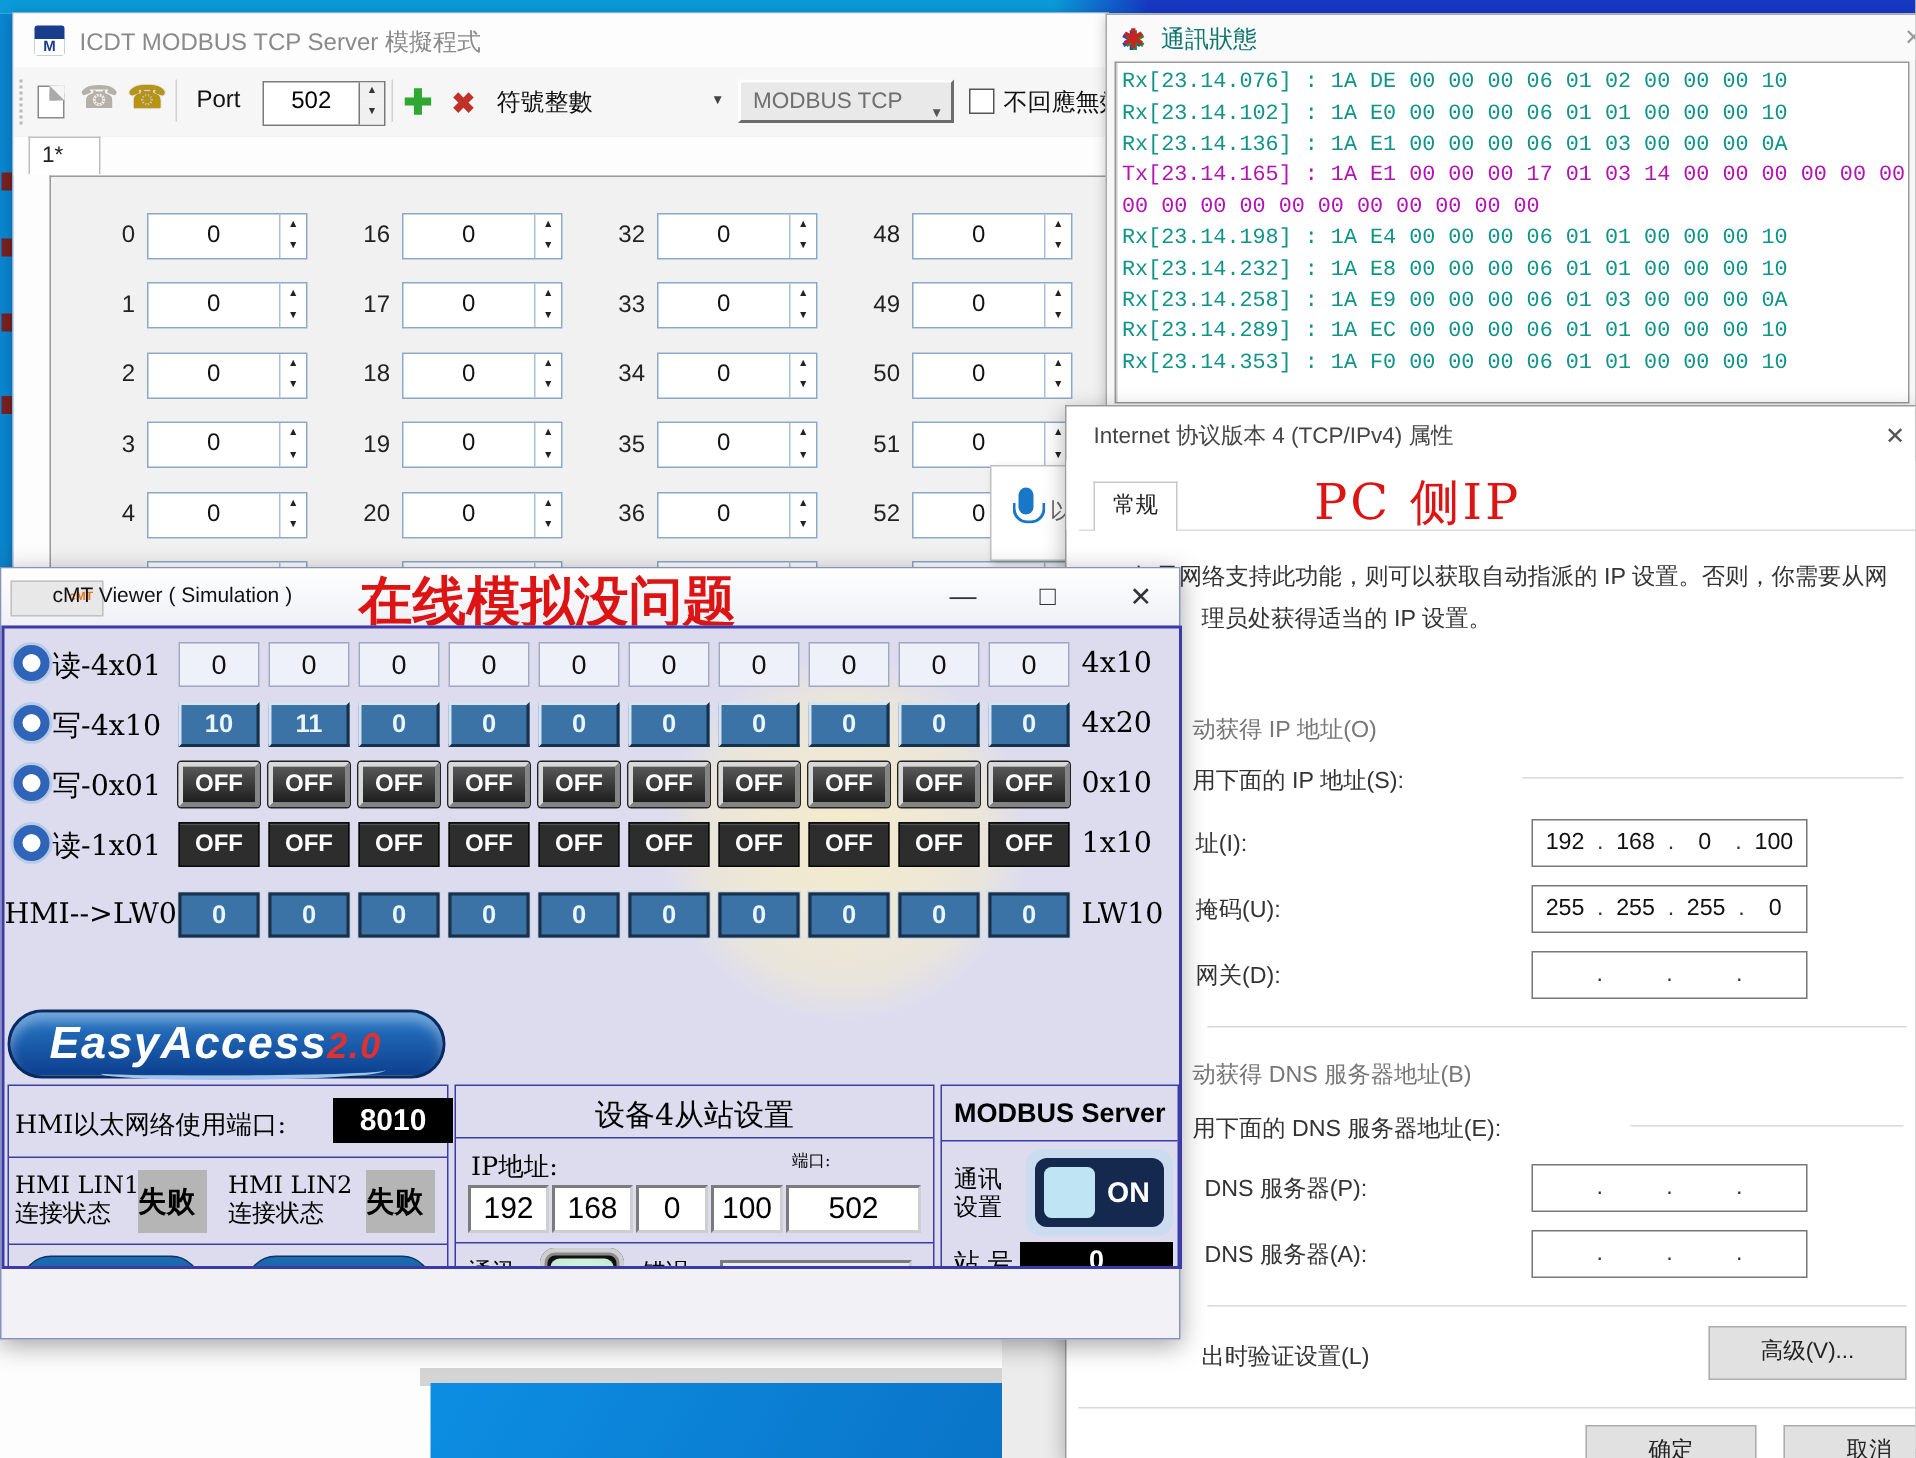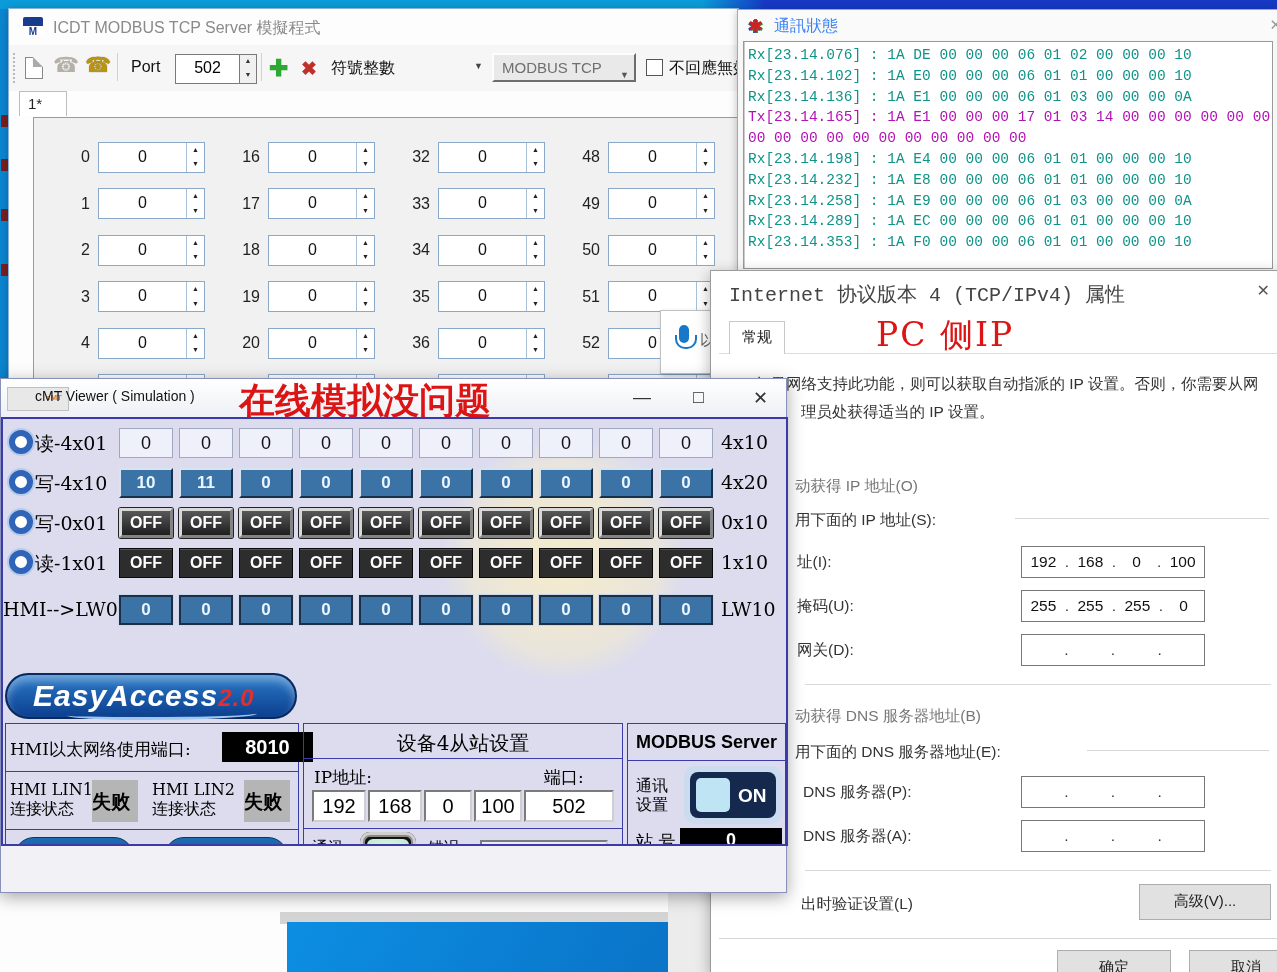--- a/index.html
+++ b/index.html
@@ -67,7 +67,7 @@
   #comm .titlebar{position:absolute;left:0;top:0;width:100%;height:30px;background:#fafafa;}
   .comm-icon{position:absolute;left:10px;top:5px;font-size:18px;color:#cc2222;
     text-shadow:1px 1px 0 #2a8a2a,-1px 1px 0 #2244cc;}
-  .comm-title{position:absolute;left:36px;top:6px;font-size:16px;color:#3b82f6;}
+  .comm-title{position:absolute;left:36px;top:6px;font-size:16px;color:#0f766e;}
   .comm-close{position:absolute;right:-4px;top:6px;font-size:15px;color:#999;}
   #log{position:absolute;left:5px;top:31px;width:530px;height:228px;background:#fff;
     border:1px solid #999;box-shadow:inset 1px 0 0 #ccc;padding:3px 0 0 4px;box-sizing:border-box;overflow:hidden;}

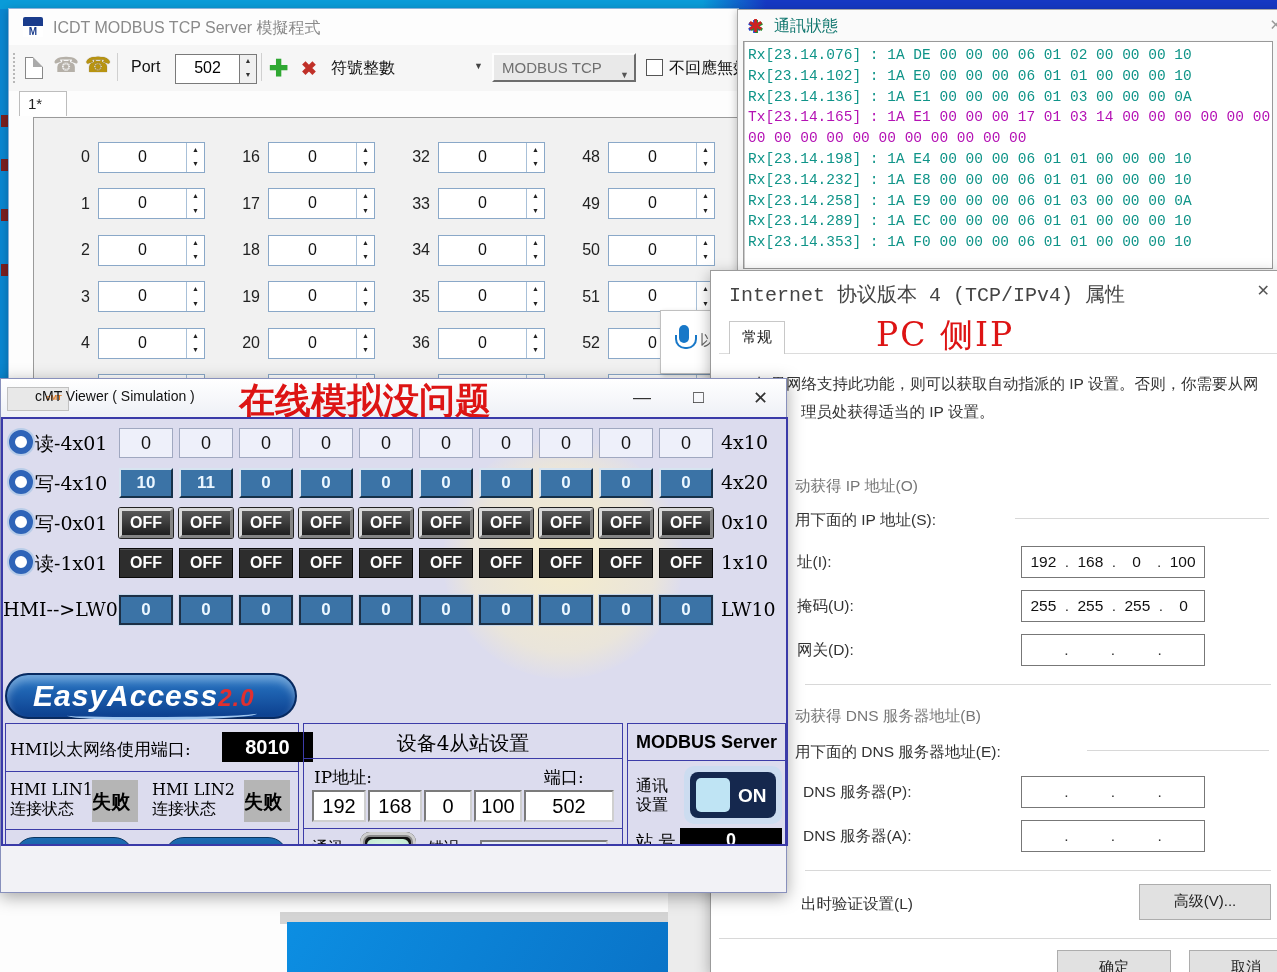--- a/index.html
+++ b/index.html
@@ -86,7 +86,7 @@
   
   #ipdlg{left:710px;top:270px;width:567px;height:702px;background:#fff;z-index:40;
     border:1px solid #9b9b9b;border-right:none;box-shadow:0 4px 14px rgba(0,0,0,.3);}
-  .dlg-title{position:absolute;left:18px;top:10px;font-size:20px;color:#444;font-family:Liberation Mono, monospace;}
+  .dlg-title{position:absolute;left:18px;top:10px;font-size:15px;color:#444;}
   .dlg-close{position:absolute;right:8px;top:10px;font-size:16px;color:#555;}
   .dlg-tabzone{position:absolute;left:0;top:36px;width:100%;height:46px;background:#fff;}
   .dlg-tab{position:absolute;left:18px;top:14px;width:54px;height:32px;background:#fff;

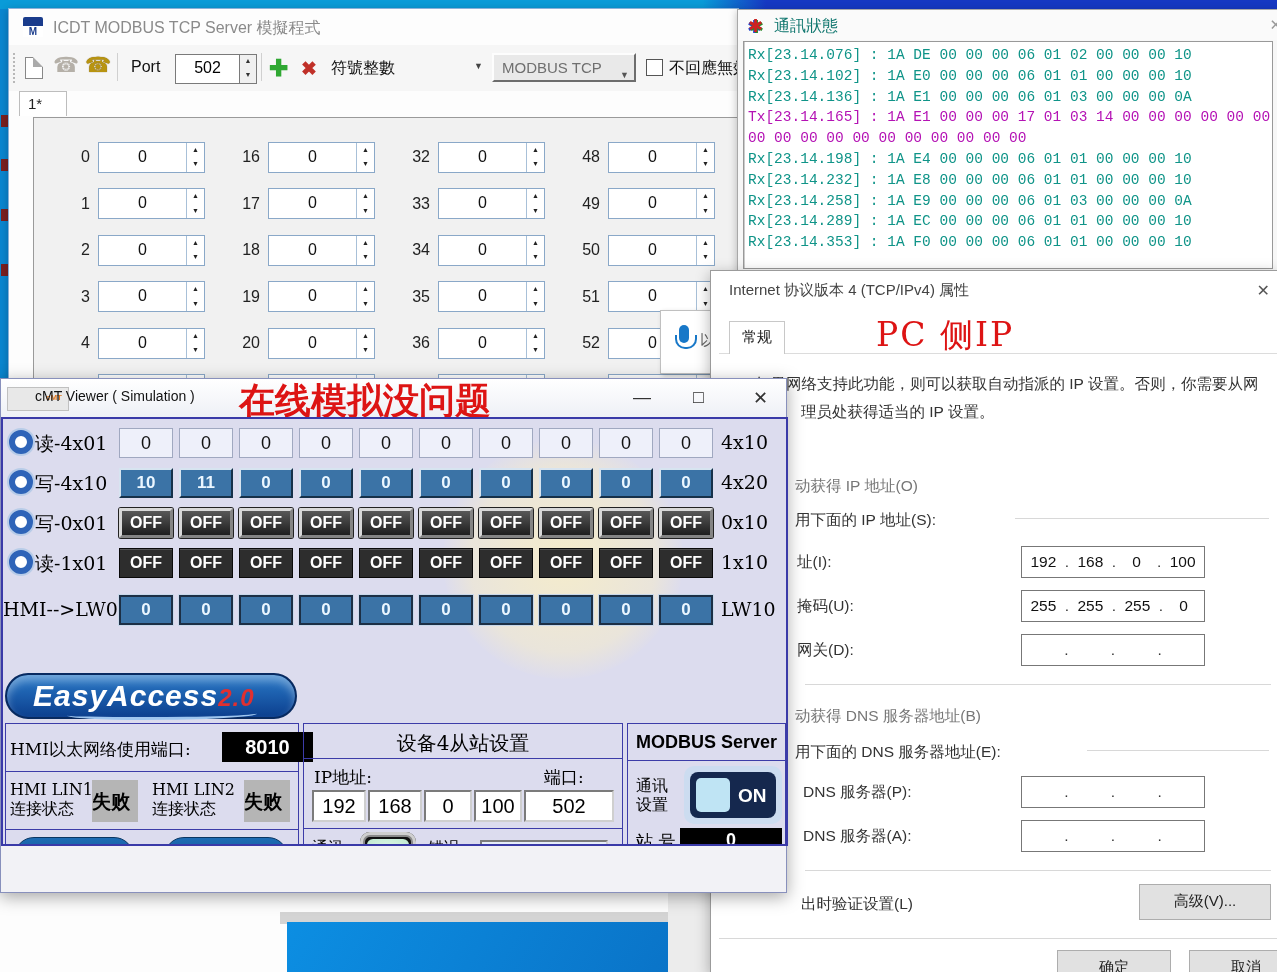--- a/index.html
+++ b/index.html
@@ -674,7 +674,7 @@
 
       <div class="panel" style="left:2px;top:304px;width:294px;height:159px">
         <div class="cn abs" style="left:4px;top:14px;font-size:17px">HMI以太网络使用端口:</div>
-        <div class="blackbox abs" style="left:216px;top:8px;width:91px;height:30px;font-size:20px;line-height:30px">8010</div>
+        <div class="blackbox abs" style="left:216px;top:8px;width:80px;height:30px;font-size:20px;line-height:30px">8010</div>
         <div class="pdivider" style="top:47px"></div>
         <div class="two-line abs" style="left:4px;top:56px">
           <span>HMI LIN1</span><br><span>连接状态</span>

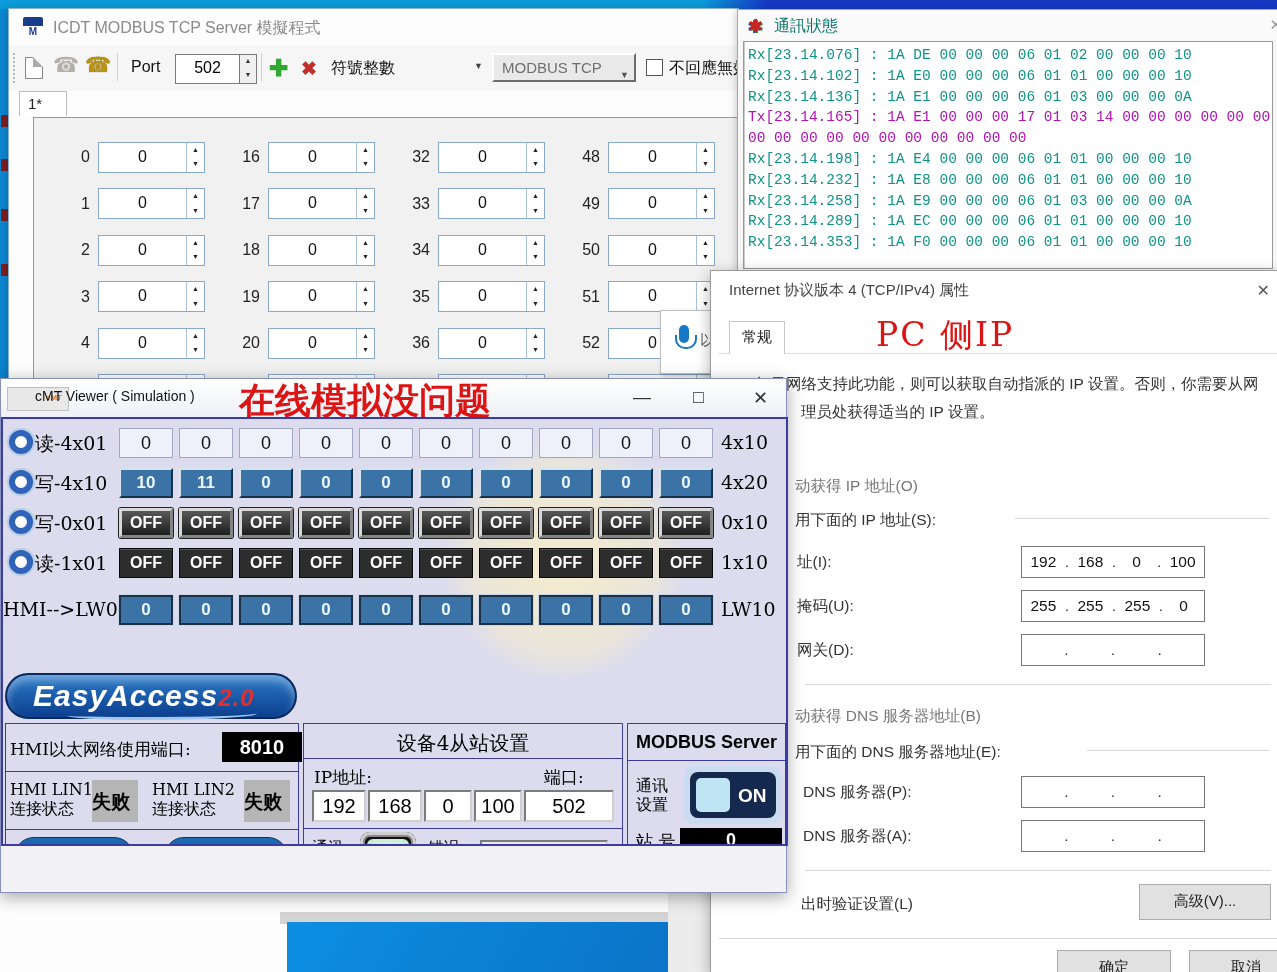--- a/index.html
+++ b/index.html
@@ -693,7 +693,7 @@
         <div class="cn abs" style="left:0;top:6px;width:100%;text-align:center;font-size:20px">设备4从站设置</div>
         <div class="pdivider" style="top:34px"></div>
         <div class="cn abs" style="left:10px;top:42px;font-size:17px">IP地址:</div>
-        <div class="cn abs" style="left:240px;top:42px;font-size:17px">端口:</div>
+        <div class="cn abs" style="left:224px;top:42px;font-size:11px">端口:</div>
         <div id="dev-ip-octets">
             <div class="inset-num abs" style="left: 8px; top: 66px; width: 54px; height: 32px; font-size: 20px; line-height: 28px;">192</div>
             <div class="inset-num abs" style="left: 64px; top: 66px; width: 54px; height: 32px; font-size: 20px; line-height: 28px;">168</div>

